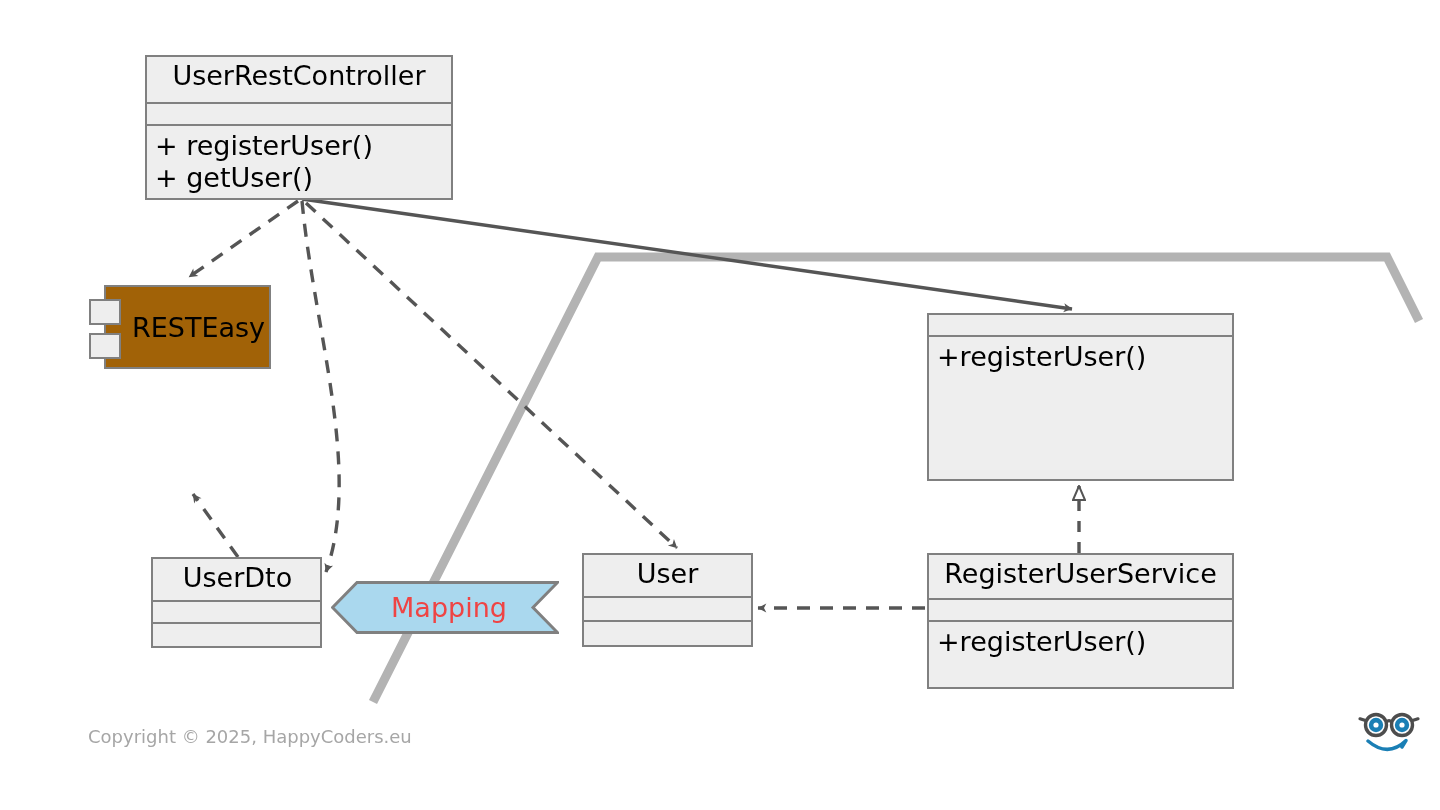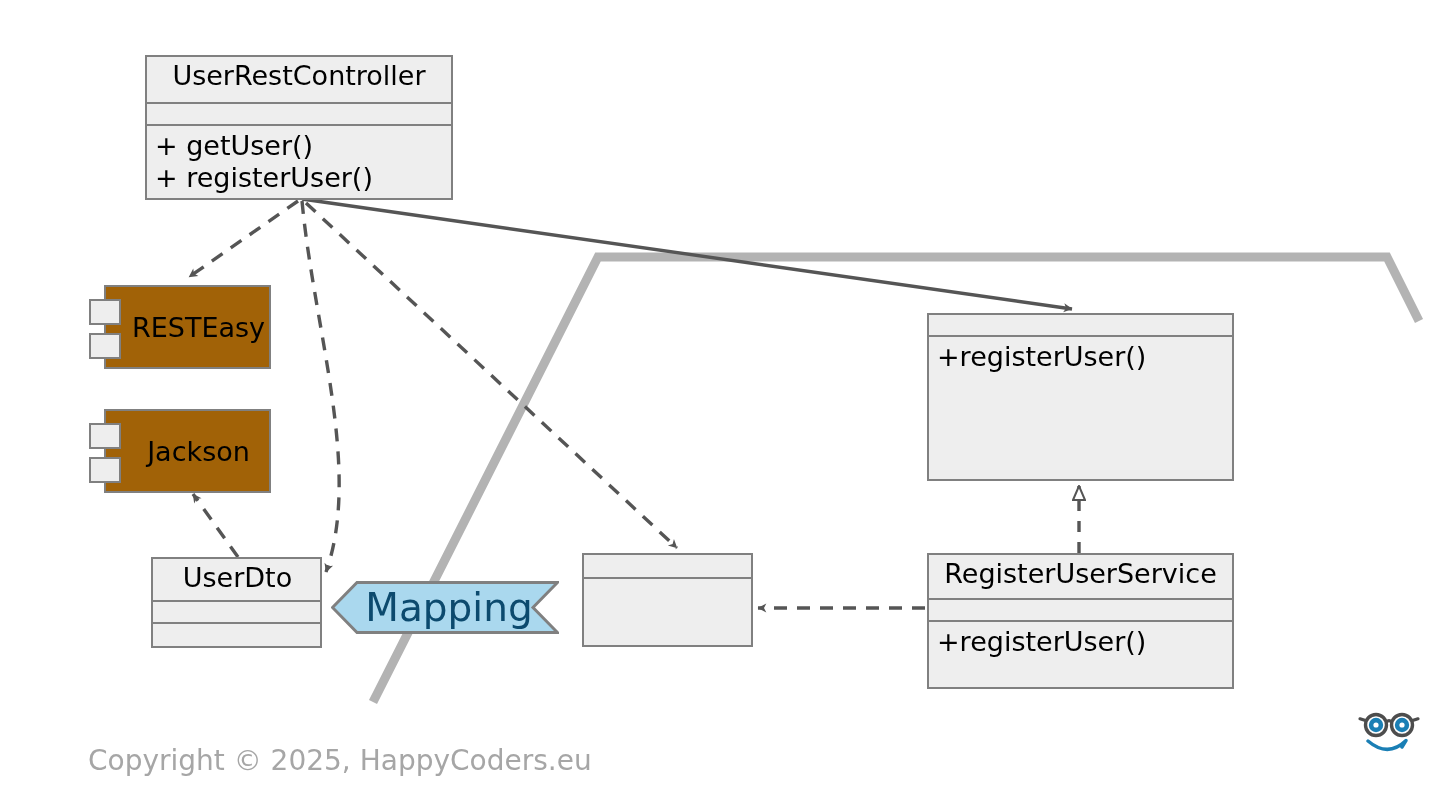--- a/index.html
+++ b/index.html
@@ -158,8 +158,8 @@
     </div>
     <div class="uml-band uml-empty"></div>
     <div class="uml-band last uml-members">
+      <div>+ registerUser()</div>
       <div>+ getUser()</div>
-      <div>+ registerUser()</div>
     </div>
   </div>
 

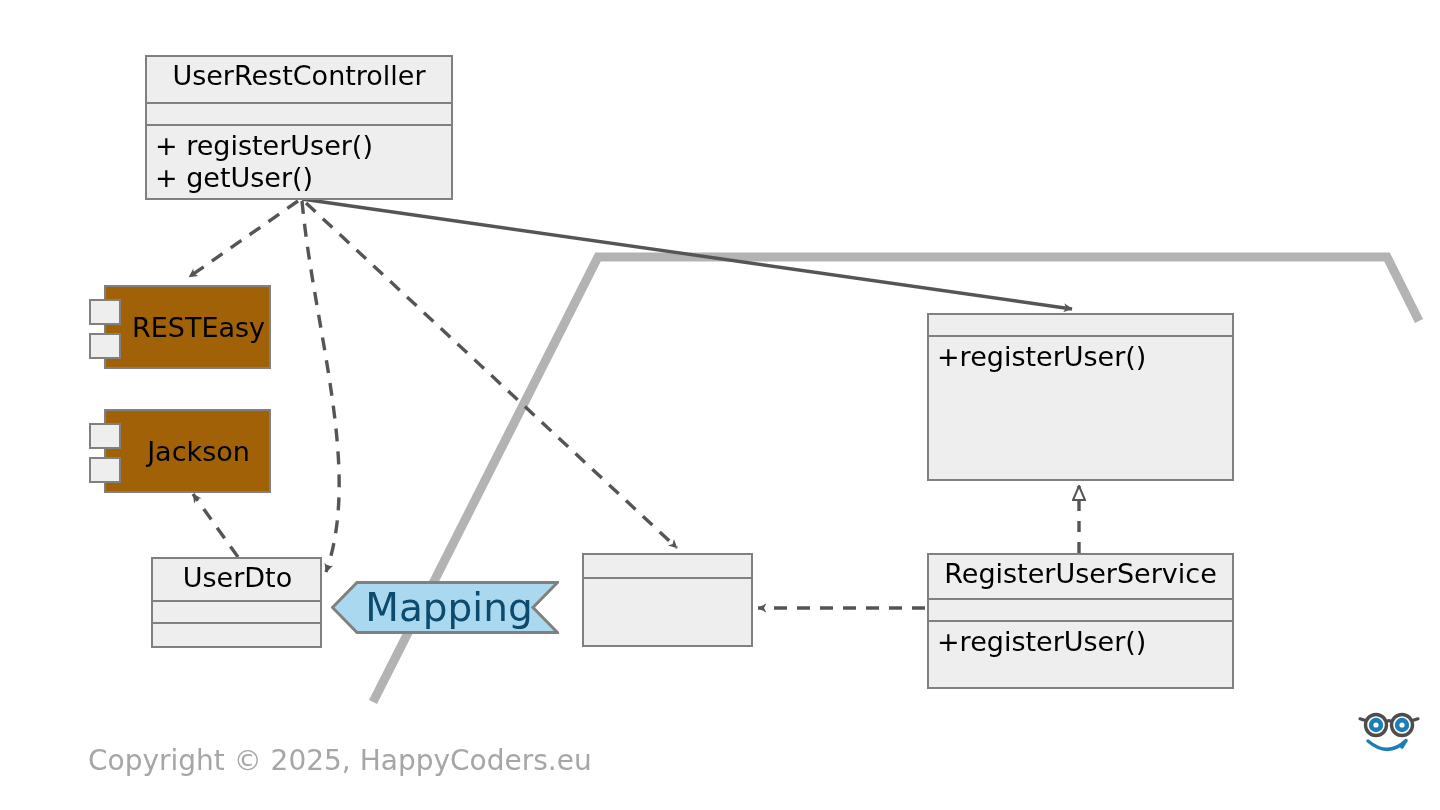--- a/index.html
+++ b/index.html
@@ -169,11 +169,6 @@
     <span class="comp-label">RESTEasy</span>
   </div>
 
-  <div class="uml-component" style="left:72px; top:409px; width:167px; height:84px;">
-    <span class="comp-tab" style="top:12px;"></span>
-    <span class="comp-tab" style="top:46px;"></span>
-    <span class="comp-label">Jackson</span>
-  </div>
 
   <div class="uml-box" style="left:895px; top:313px; width:307px; height:168px;">
     <div class="uml-band uml-empty"></div>

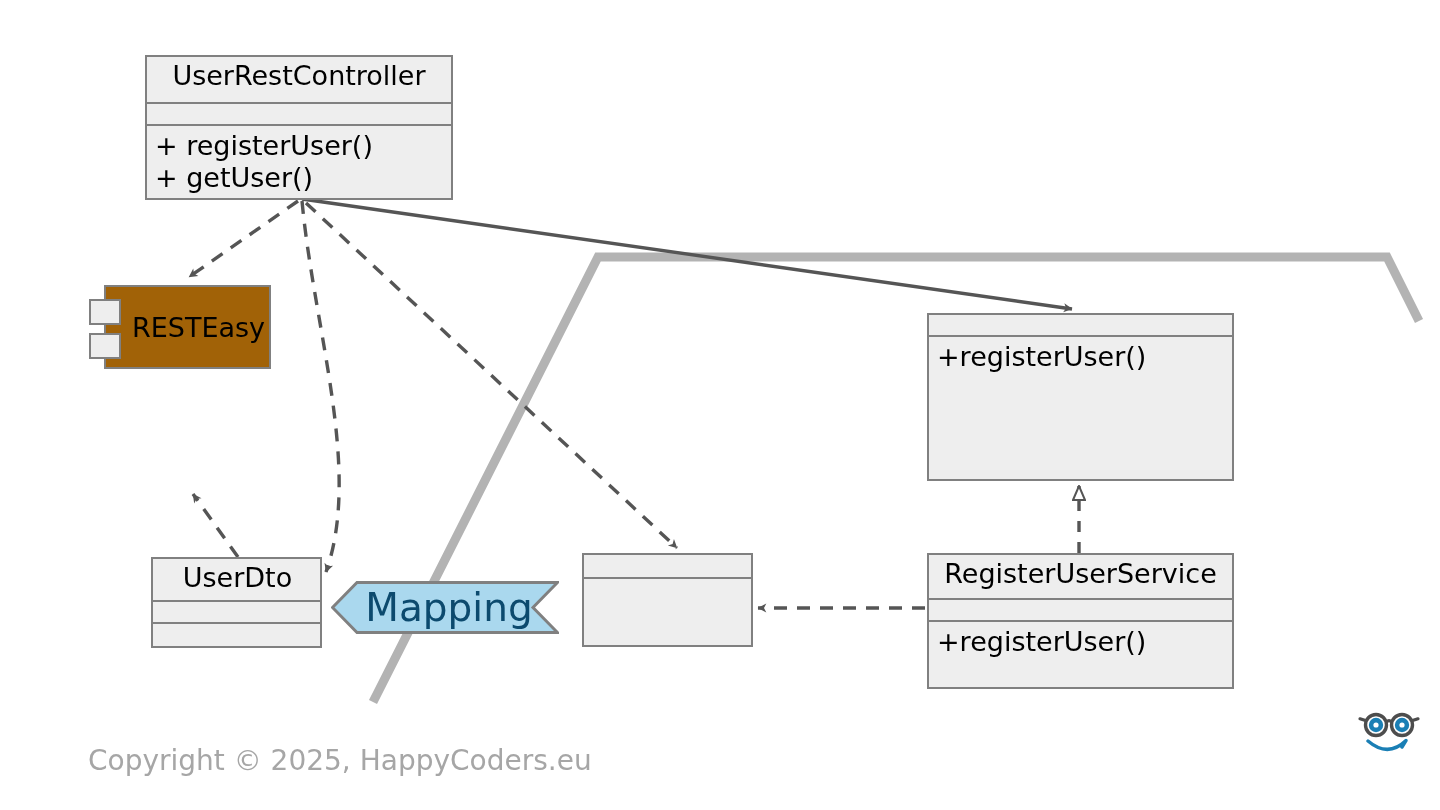--- a/index.html
+++ b/index.html
@@ -196,6 +196,9 @@
   </div>
 
   <div class="uml-box" style="left:550px; top:553px; width:171px; height:94px;">
+    <div class="uml-band uml-title" style="height:43px;">
+      <span class="uml-name">User</span>
+    </div>
     <div class="uml-band" style="height:24px;"></div>
     <div class="uml-band last" style="height:23px;"></div>
   </div>

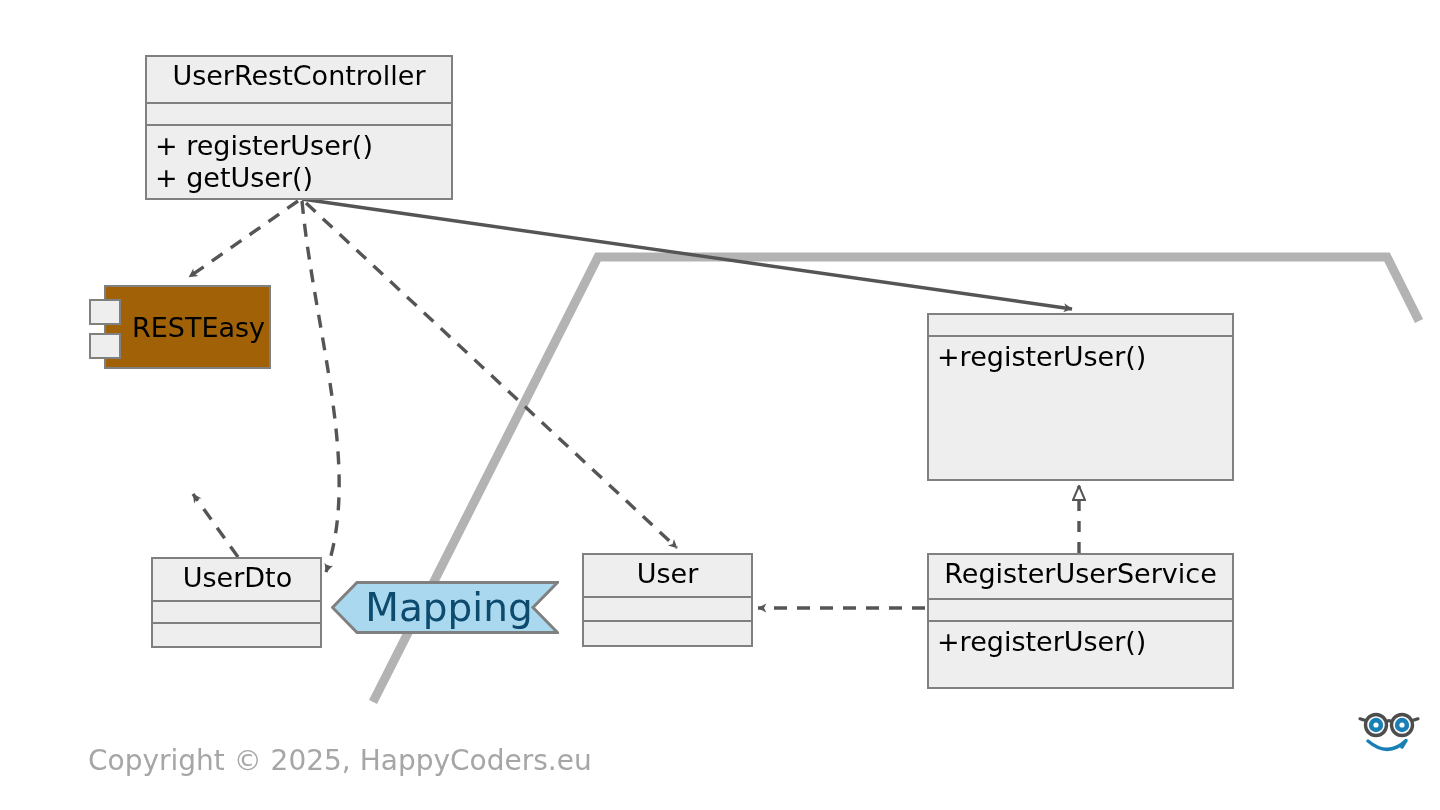--- a/index.html
+++ b/index.html
@@ -96,8 +96,8 @@
     display: flex;
     align-items: center;
     justify-content: center;
-    font-size: 39px;
-    color: #0c4a6e;
+    font-size: 27px;
+    color: #ef4444;
     padding-left: 8px;
     box-sizing: border-box;
   }

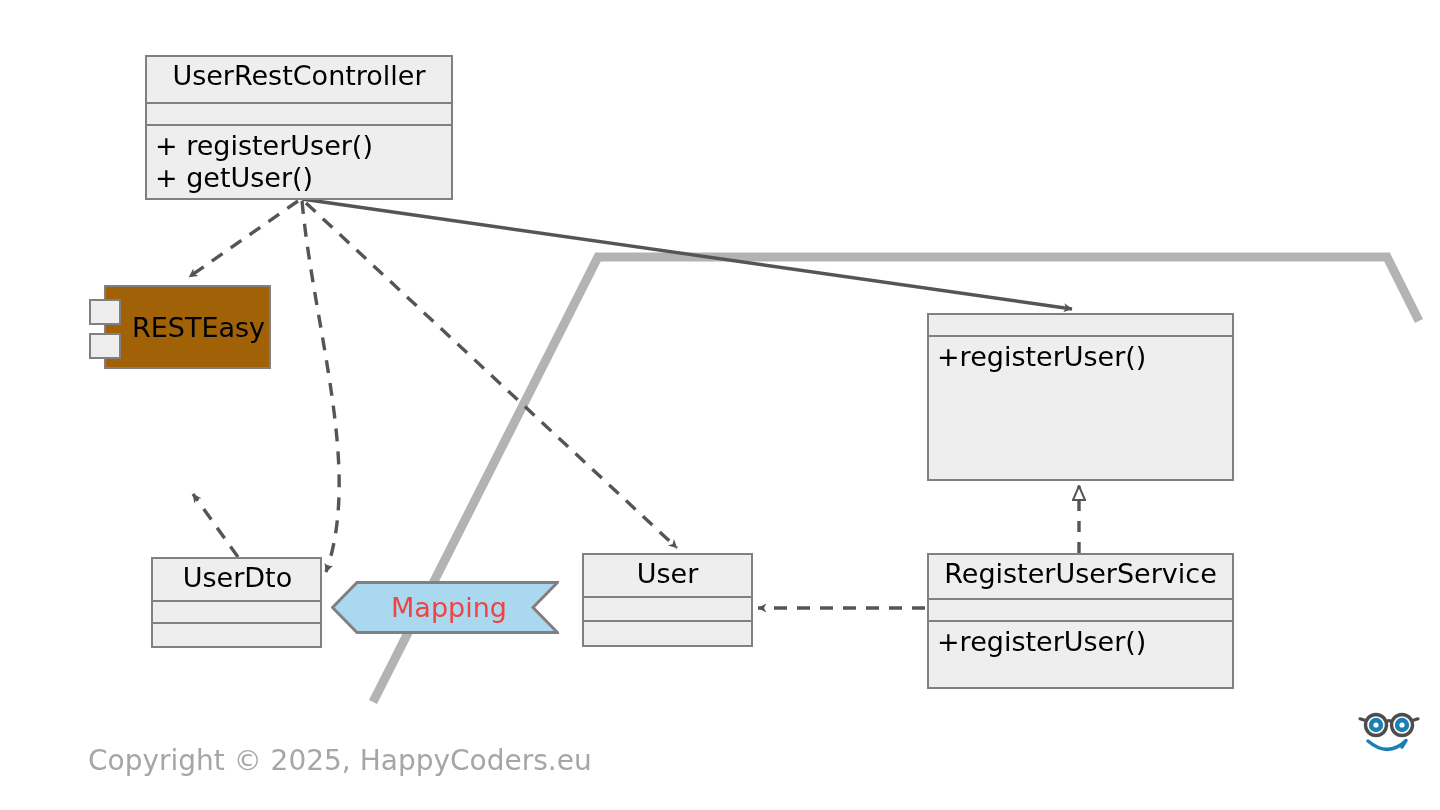--- a/index.html
+++ b/index.html
@@ -105,8 +105,8 @@
   #copyright {
     position: absolute;
     left: 56px;
-    top: 744px;
-    font-size: 28px;
+    top: 726px;
+    font-size: 18px;
     color: #a6a6a6;
     white-space: nowrap;
   }

